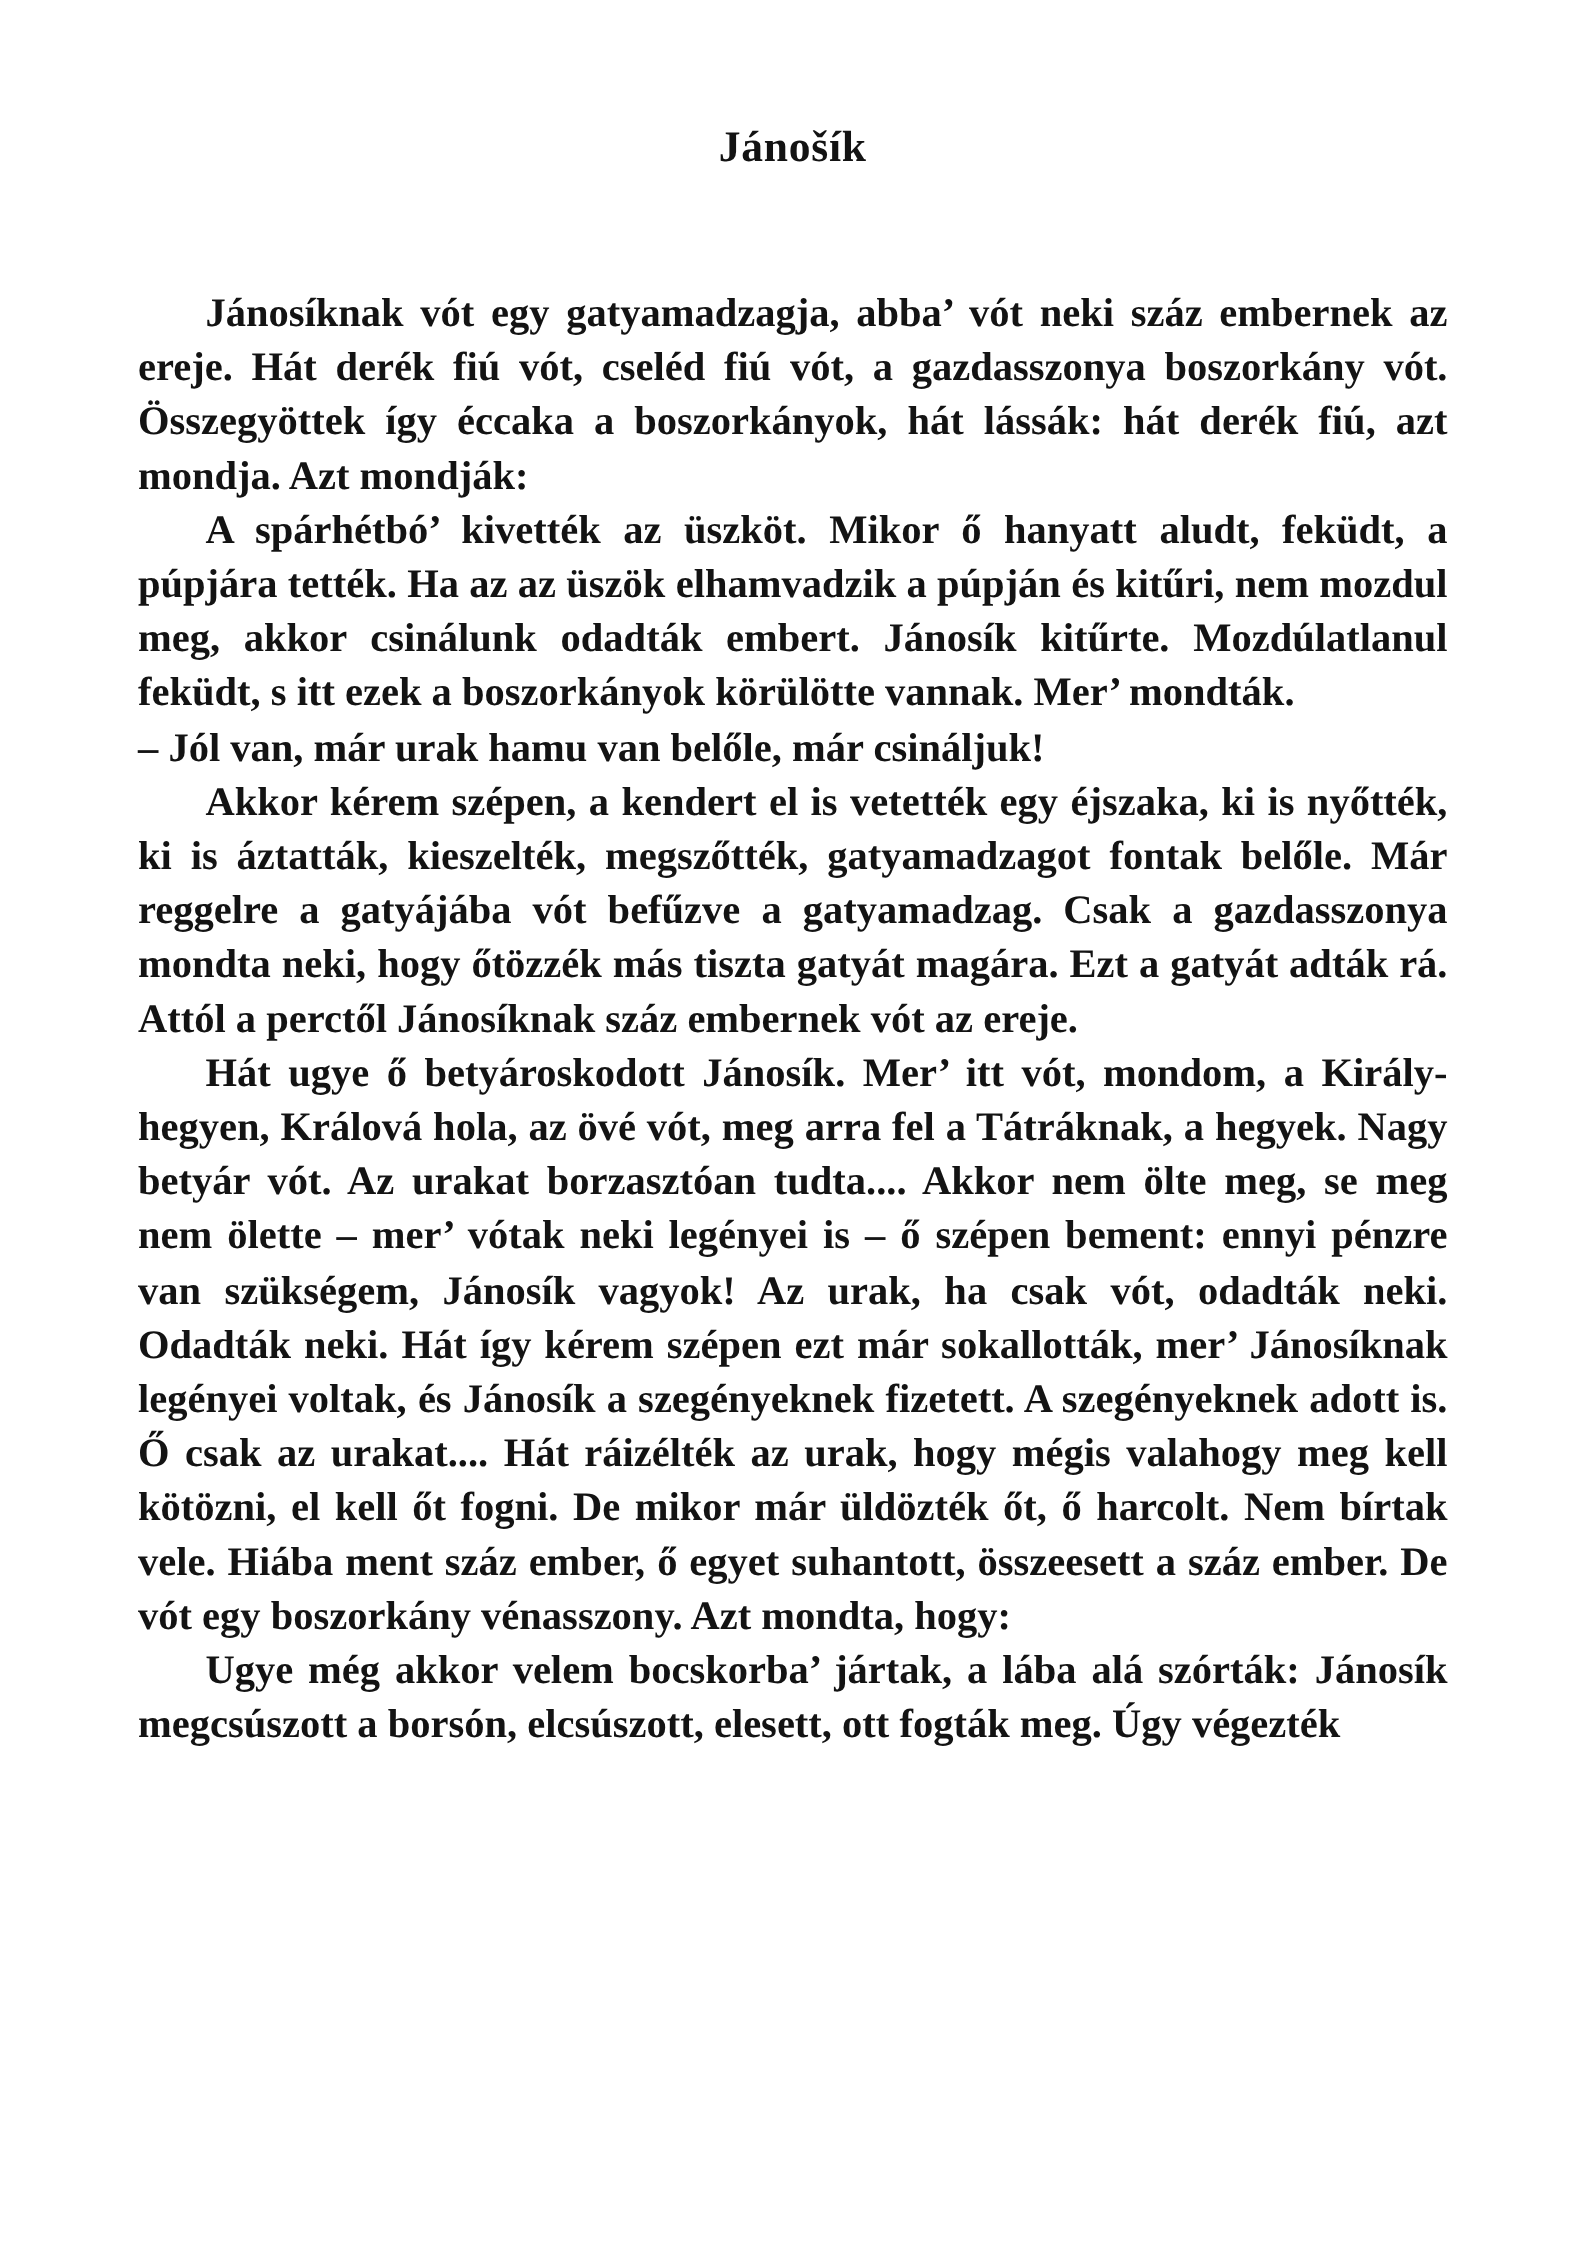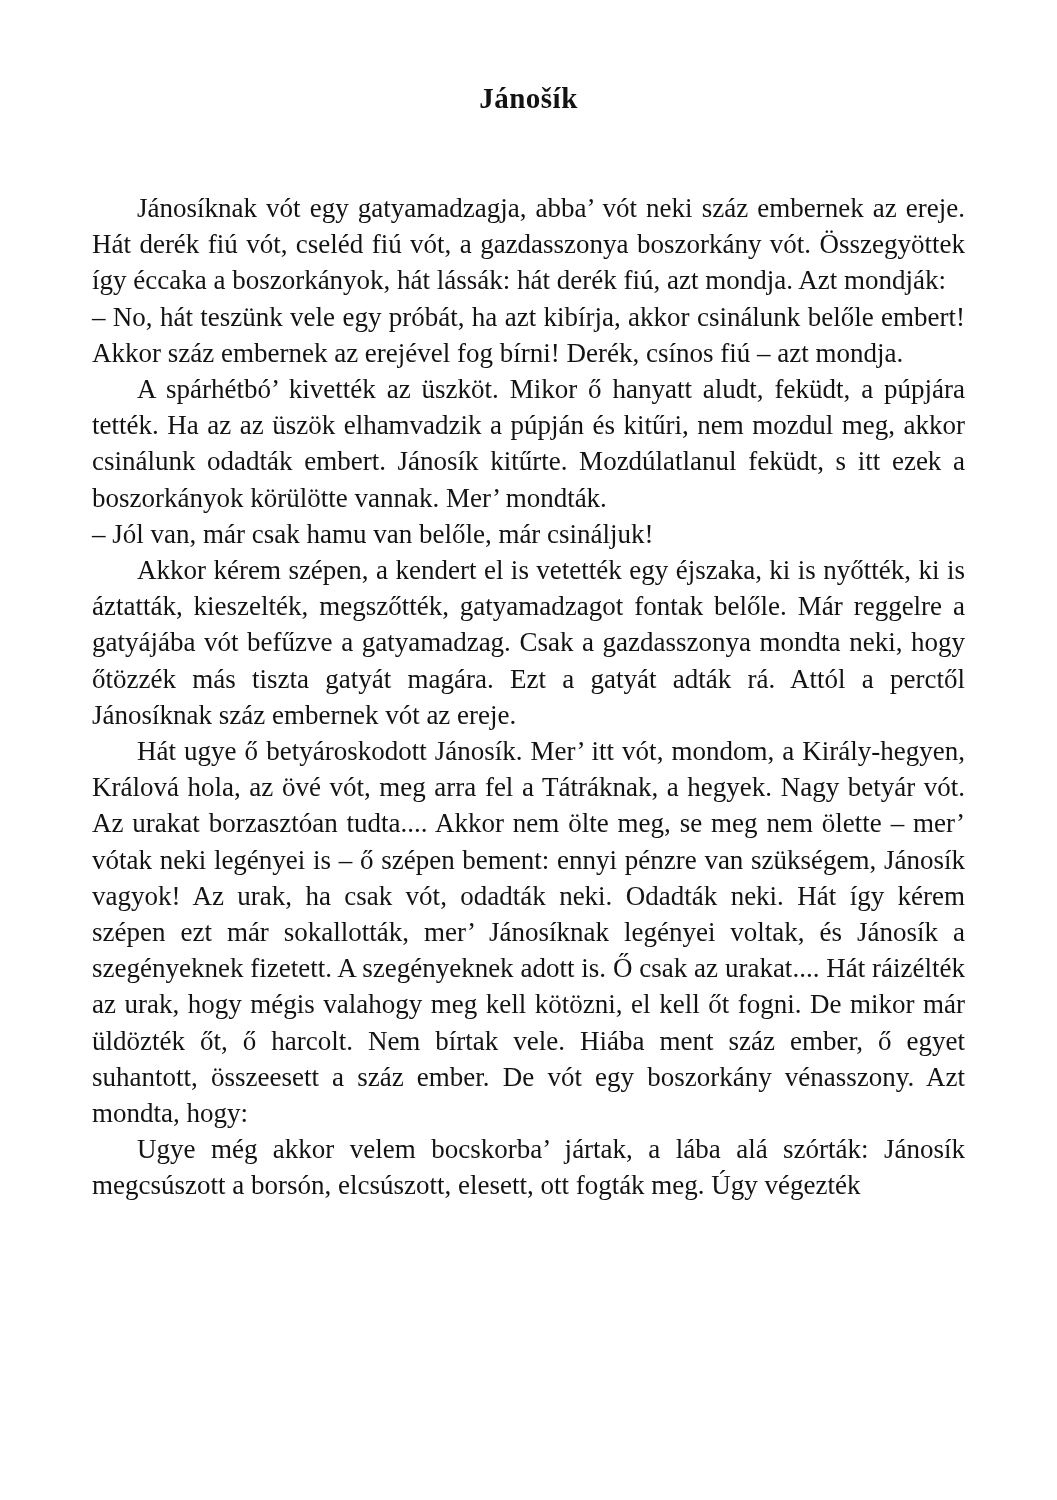--- a/index.html
+++ b/index.html
@@ -35,6 +35,7 @@
     font-size: 27px;
     line-height: 36.2px;
     text-align: justify;
+    font-weight: bold;
   }
   .body-text p {
     margin: 0;

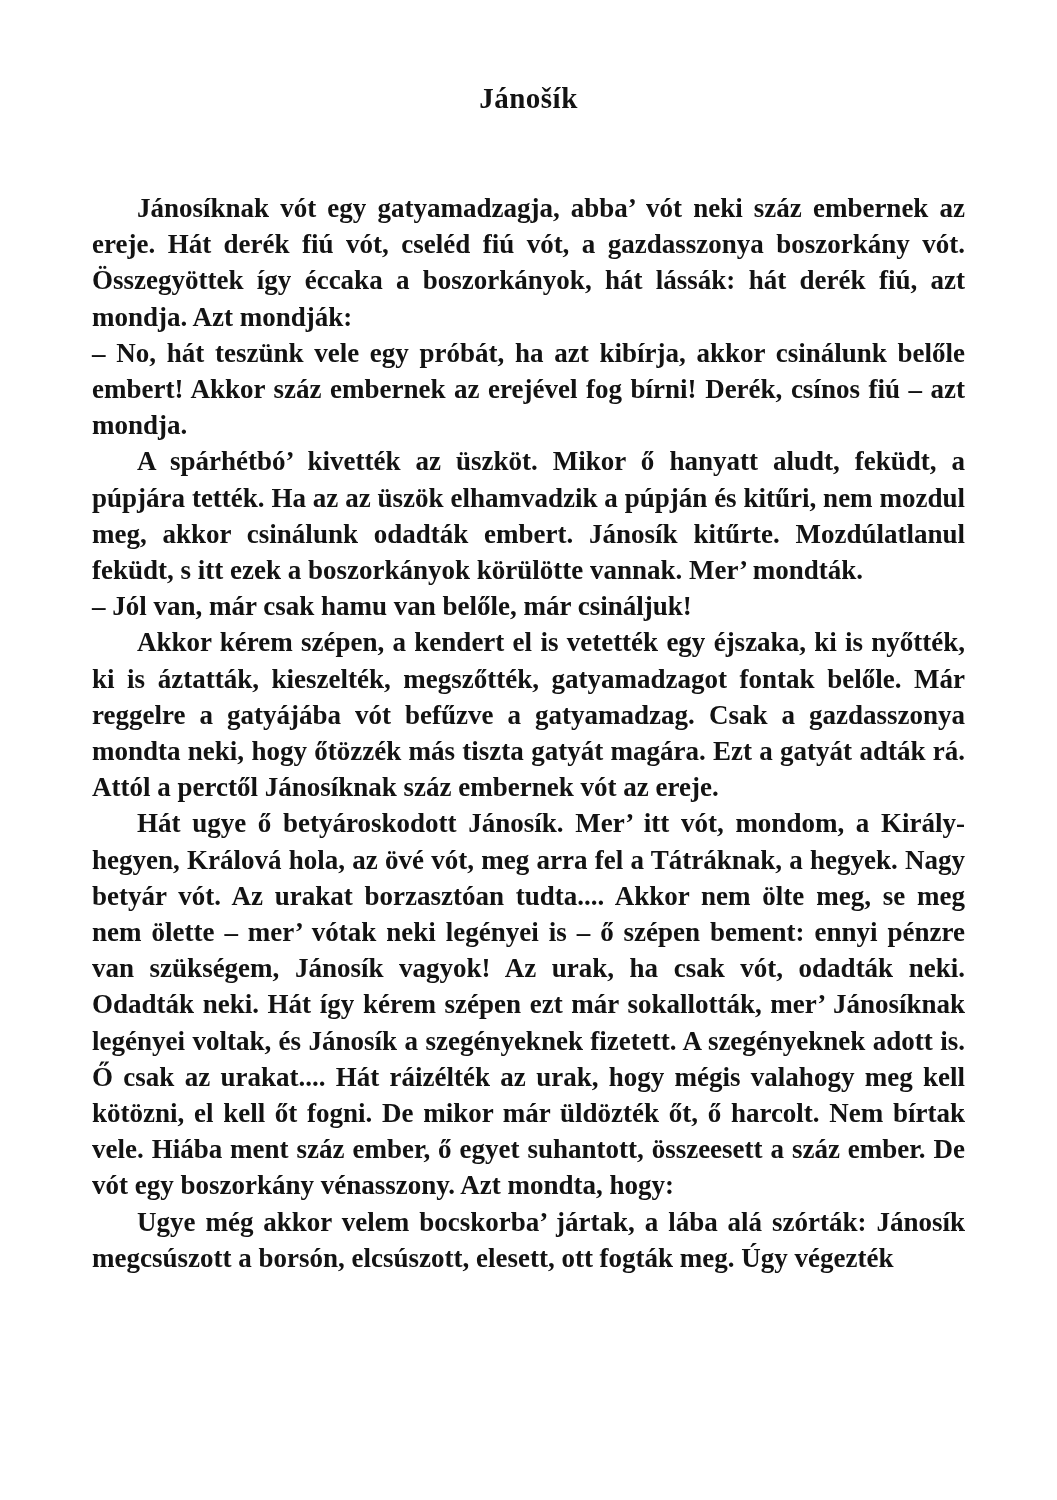--- a/index.html
+++ b/index.html
@@ -55,7 +55,6 @@
   <h1 class="title">Jánošík</h1>
   <div class="body-text">
     <p class="para-indent">Jánosíknak vót egy gatyamadzagja, abba’ vót neki száz embernek az ereje. Hát derék fiú vót, cseléd fiú vót, a gazdasszonya boszorkány vót. Összegyöttek így éccaka a boszorkányok, hát lássák: hát derék fiú, azt mondja. Azt mondják:</p>
-    <p class="para-dialog">– No, hát teszünk vele egy próbát, ha azt kibírja, akkor csinálunk belőle embert! Akkor száz embernek az erejével fog bírni! Derék, csínos fiú – azt mondja.</p>
     <p class="para-indent">A spárhétbó’ kivették az üszköt. Mikor ő hanyatt aludt, feküdt, a púpjára tették. Ha az az üszök elhamvadzik a púpján és kitűri, nem mozdul meg, akkor csinálunk odadták embert. Jánosík kitűrte. Mozdúlatlanul feküdt, s itt ezek a boszorkányok körülötte vannak. Mer’ mondták.</p>
     <p class="para-dialog">– Jól van, már csak hamu van belőle, már csináljuk!</p>
     <p class="para-indent">Akkor kérem szépen, a kendert el is vetették egy éjszaka, ki is nyőtték, ki is áztatták, kieszelték, megszőtték, gatyamadzagot fontak belőle. Már reggelre a gatyájába vót befűzve a gatyamadzag. Csak a gazdasszonya mondta neki, hogy őtözzék más tiszta gatyát magára. Ezt a gatyát adták rá. Attól a perctől Jánosíknak száz embernek vót az ereje.</p>

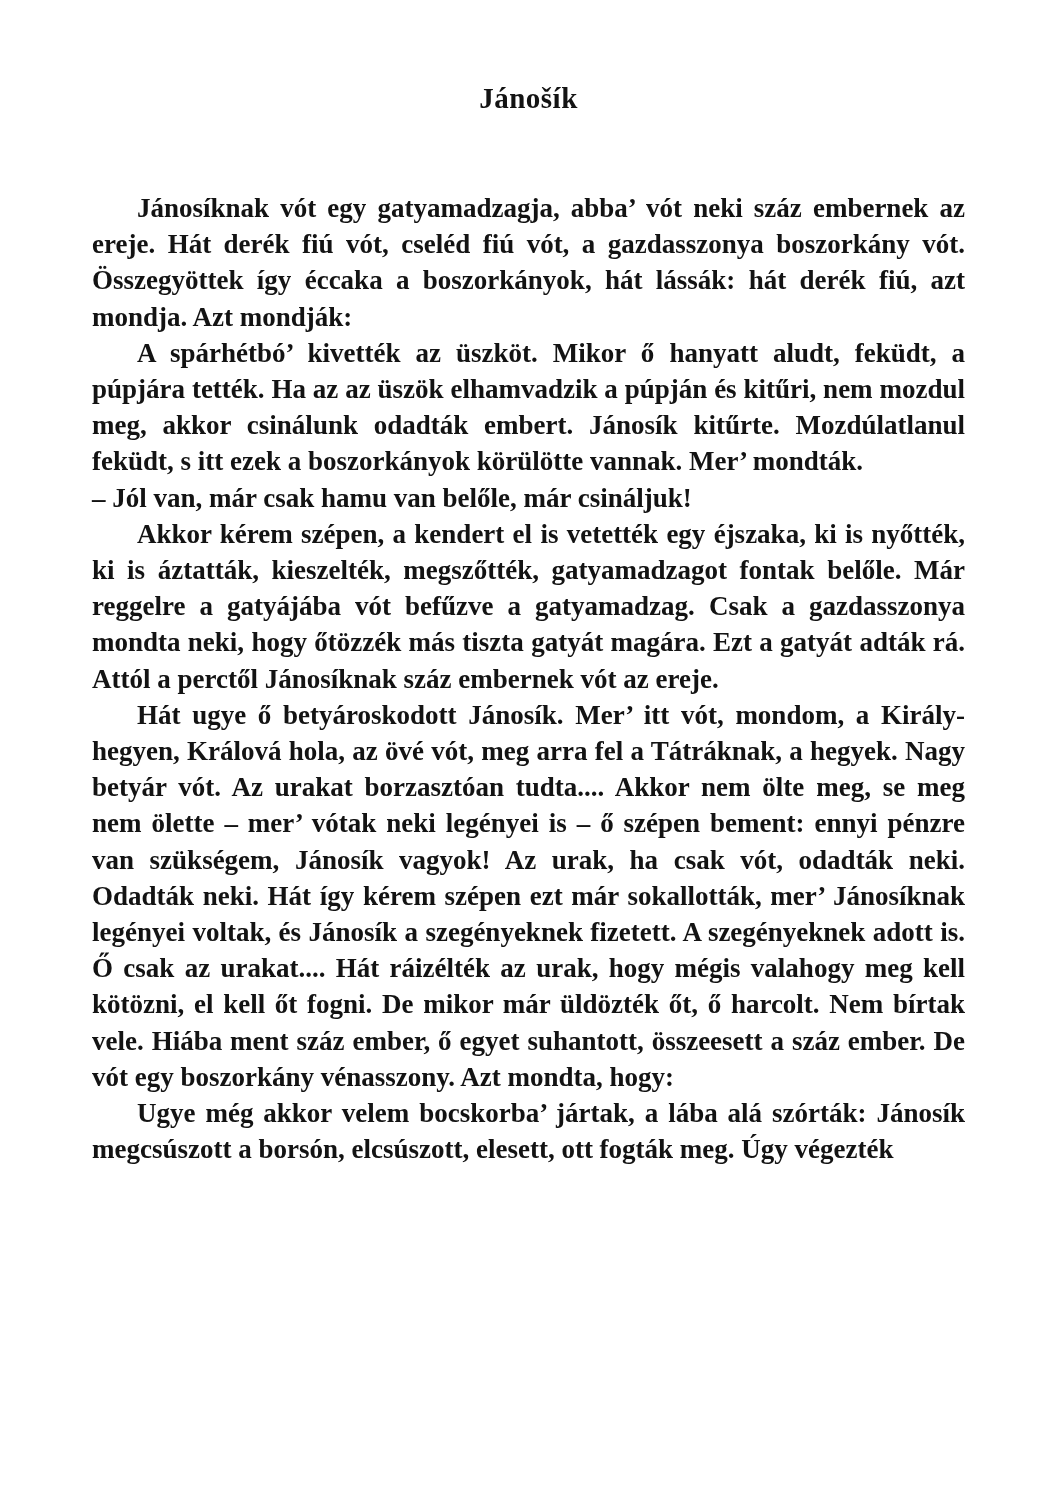--- a/index.html
+++ b/index.html
@@ -56,7 +56,7 @@
   <div class="body-text">
     <p class="para-indent">Jánosíknak vót egy gatyamadzagja, abba’ vót neki száz embernek az ereje. Hát derék fiú vót, cseléd fiú vót, a gazdasszonya boszorkány vót. Összegyöttek így éccaka a boszorkányok, hát lássák: hát derék fiú, azt mondja. Azt mondják:</p>
     <p class="para-indent">A spárhétbó’ kivették az üszköt. Mikor ő hanyatt aludt, feküdt, a púpjára tették. Ha az az üszök elhamvadzik a púpján és kitűri, nem mozdul meg, akkor csinálunk odadták embert. Jánosík kitűrte. Mozdúlatlanul feküdt, s itt ezek a boszorkányok körülötte vannak. Mer’ mondták.</p>
-    <p class="para-dialog">– Jól van, már csak hamu van belőle, már csináljuk!</p>
+    <p class="para-dialog">– Jól van, már urak hamu van belőle, már csináljuk!</p>
     <p class="para-indent">Akkor kérem szépen, a kendert el is vetették egy éjszaka, ki is nyőtték, ki is áztatták, kieszelték, megszőtték, gatyamadzagot fontak belőle. Már reggelre a gatyájába vót befűzve a gatyamadzag. Csak a gazdasszonya mondta neki, hogy őtözzék más tiszta gatyát magára. Ezt a gatyát adták rá. Attól a perctől Jánosíknak száz embernek vót az ereje.</p>
     <p class="para-indent">Hát ugye ő betyároskodott Jánosík. Mer’ itt vót, mondom, a Király-hegyen, Králová hola, az övé vót, meg arra fel a Tátráknak, a hegyek. Nagy betyár vót. Az urakat borzasztóan tudta.... Akkor nem ölte meg, se meg nem ölette – mer’ vótak neki legényei is – ő szépen bement: ennyi pénzre van szükségem, Jánosík vagyok! Az urak, ha csak vót, odadták neki. Odadták neki. Hát így kérem szépen ezt már sokallották, mer’ Jánosíknak legényei voltak, és Jánosík a szegényeknek fizetett. A szegényeknek adott is. Ő csak az urakat.... Hát ráizélték az urak, hogy mégis valahogy meg kell kötözni, el kell őt fogni. De mikor már üldözték őt, ő harcolt. Nem bírtak vele. Hiába ment száz ember, ő egyet suhantott, összeesett a száz ember. De vót egy boszorkány vénasszony. Azt mondta, hogy:</p>
     <p class="para-indent">Ugye még akkor velem bocskorba’ jártak, a lába alá szórták: Jánosík megcsúszott a borsón, elcsúszott, elesett, ott fogták meg. Úgy végezték</p>

